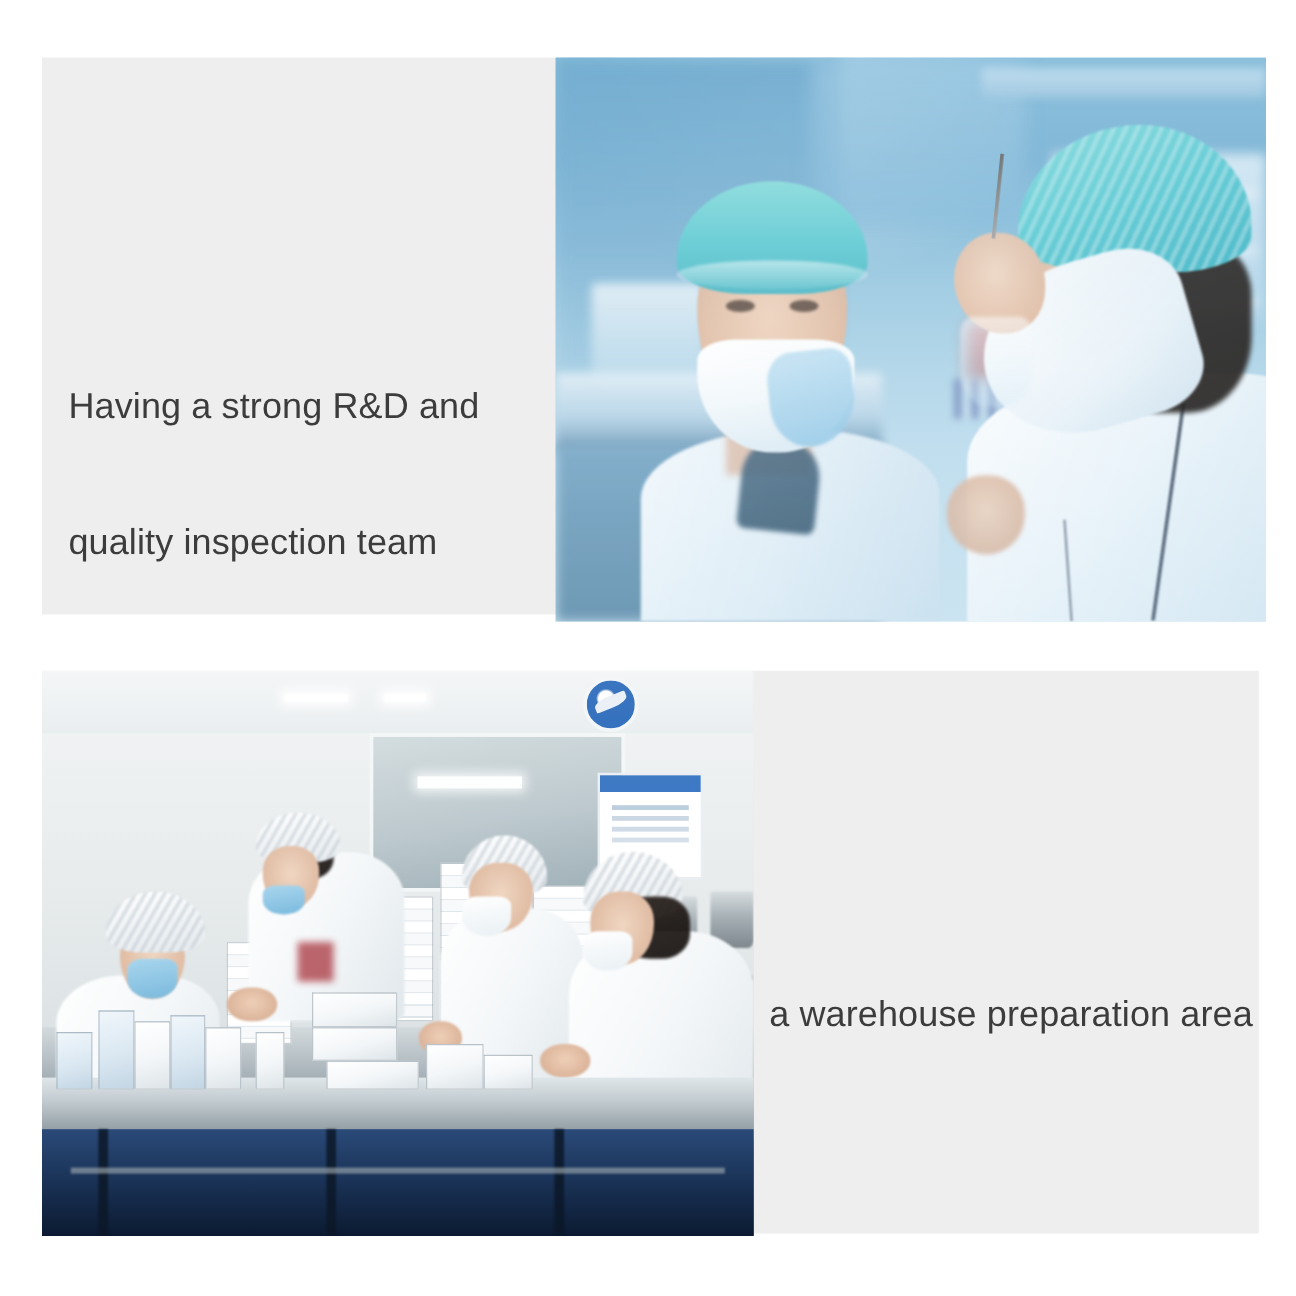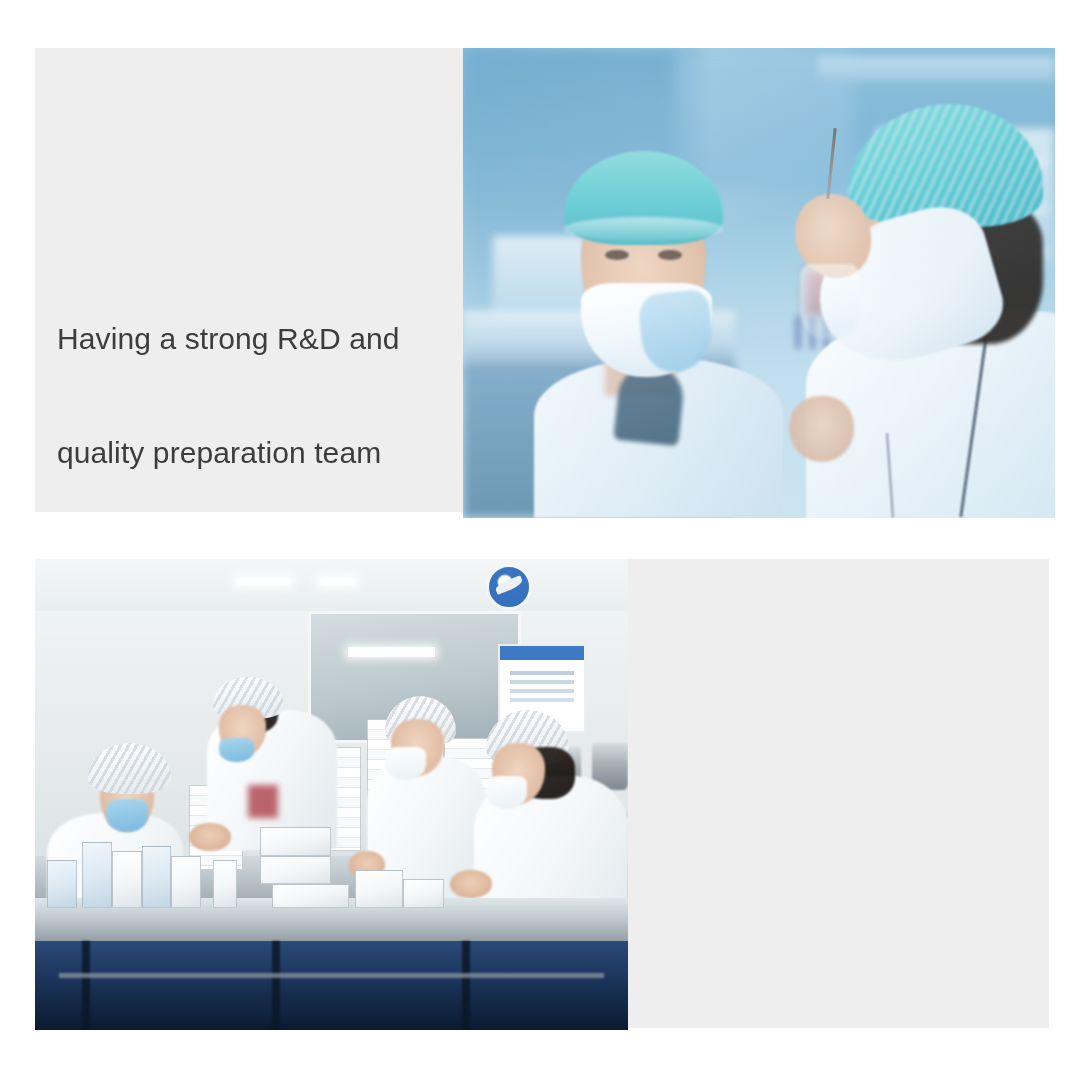--- a/index.html
+++ b/index.html
@@ -403,7 +403,7 @@
 
     <div class="caption" style="left:57px; top:244px; width:400px;">
       <span class="line">Having a strong R&amp;D and</span>
-      <span class="line">quality preparation team</span>
+      <span class="line">quality inspection team</span>
     </div>
 
     <figure class="photo" id="photo-lab" style="margin:0;">

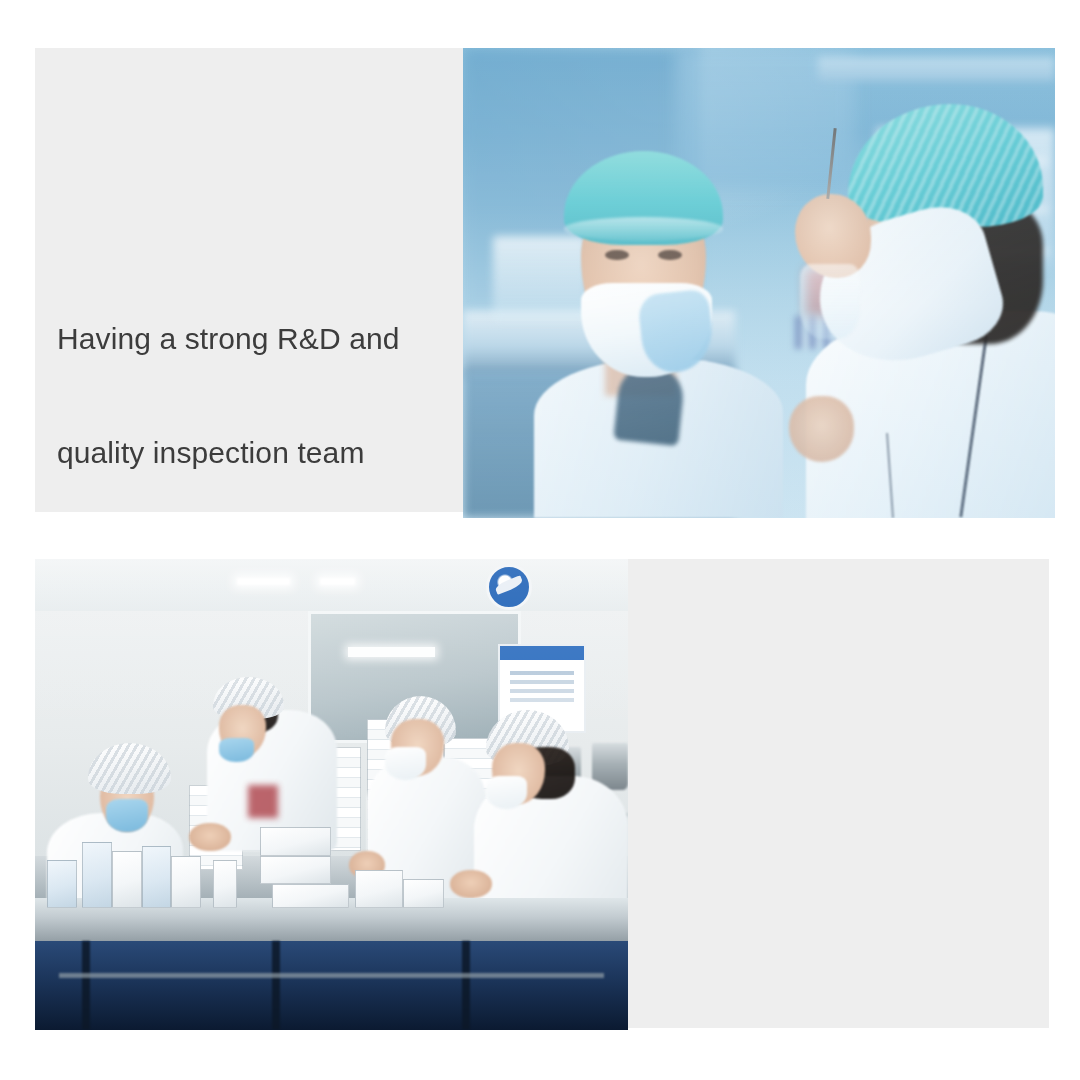--- a/index.html
+++ b/index.html
@@ -530,6 +530,7 @@
     </figure>
 
     <div class="caption" style="left:641px; top:751px; width:400px;">
+      <span class="line">a warehouse preparation area</span>
     </div>
   </section>
 

